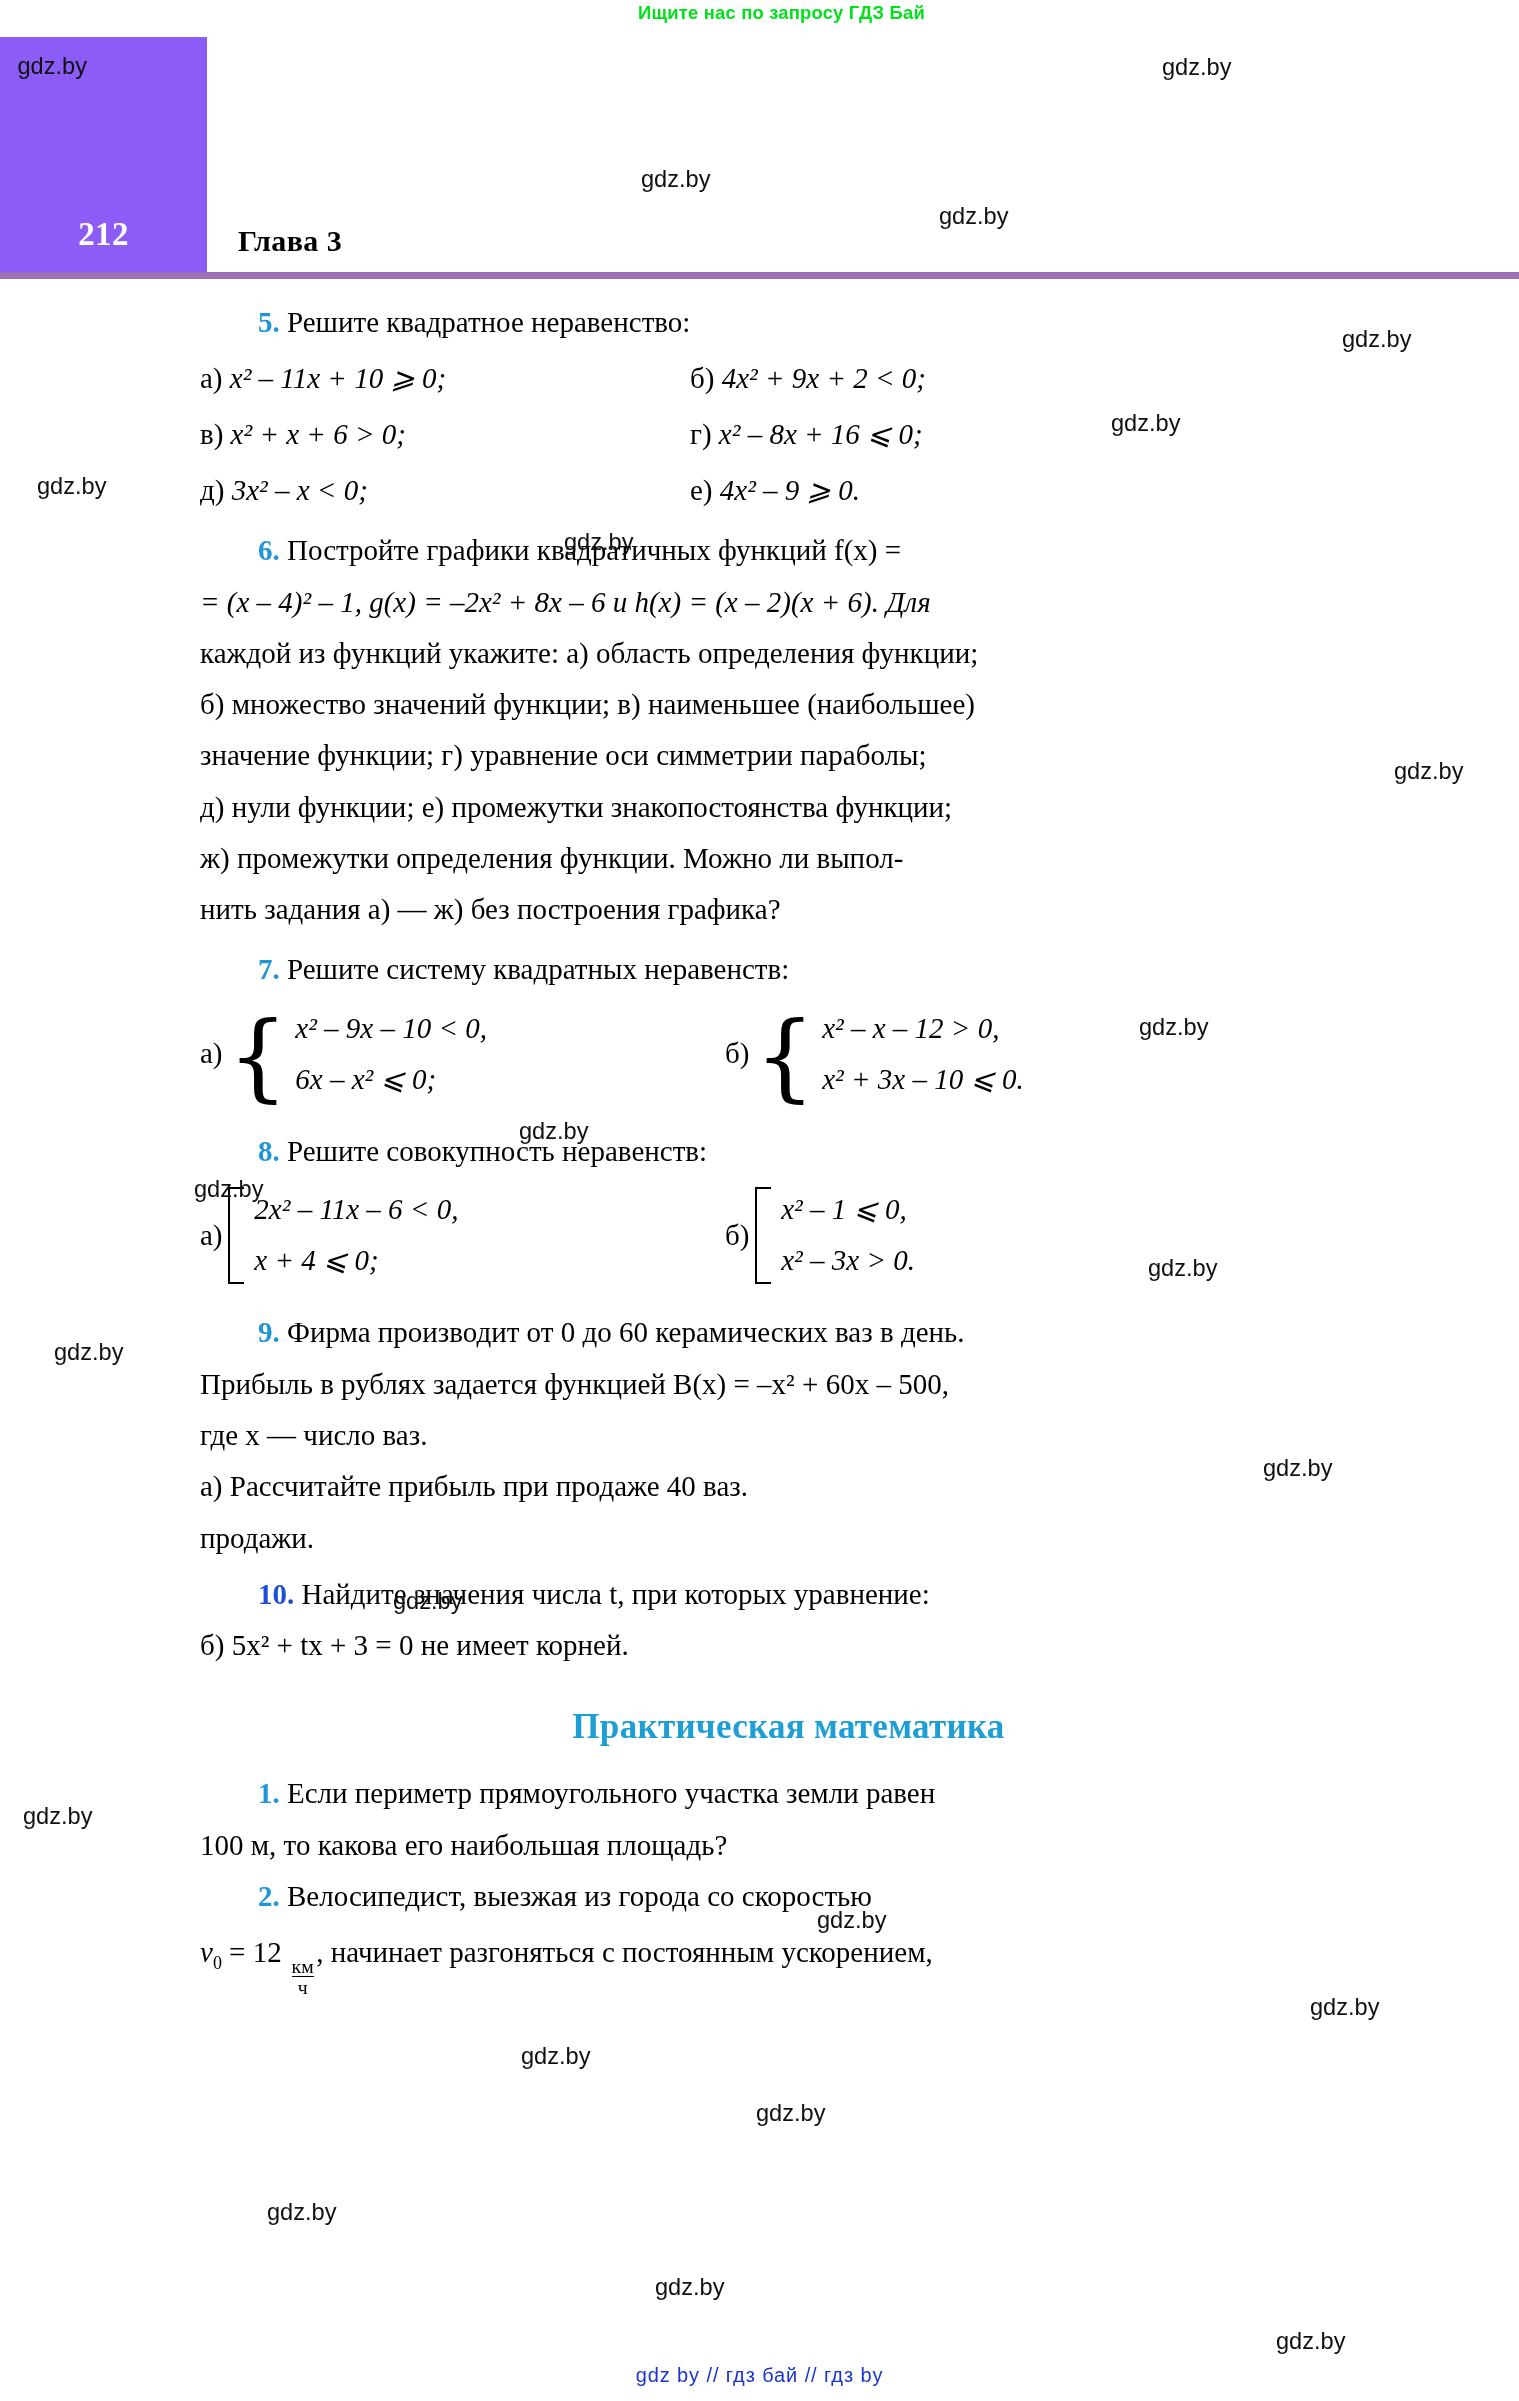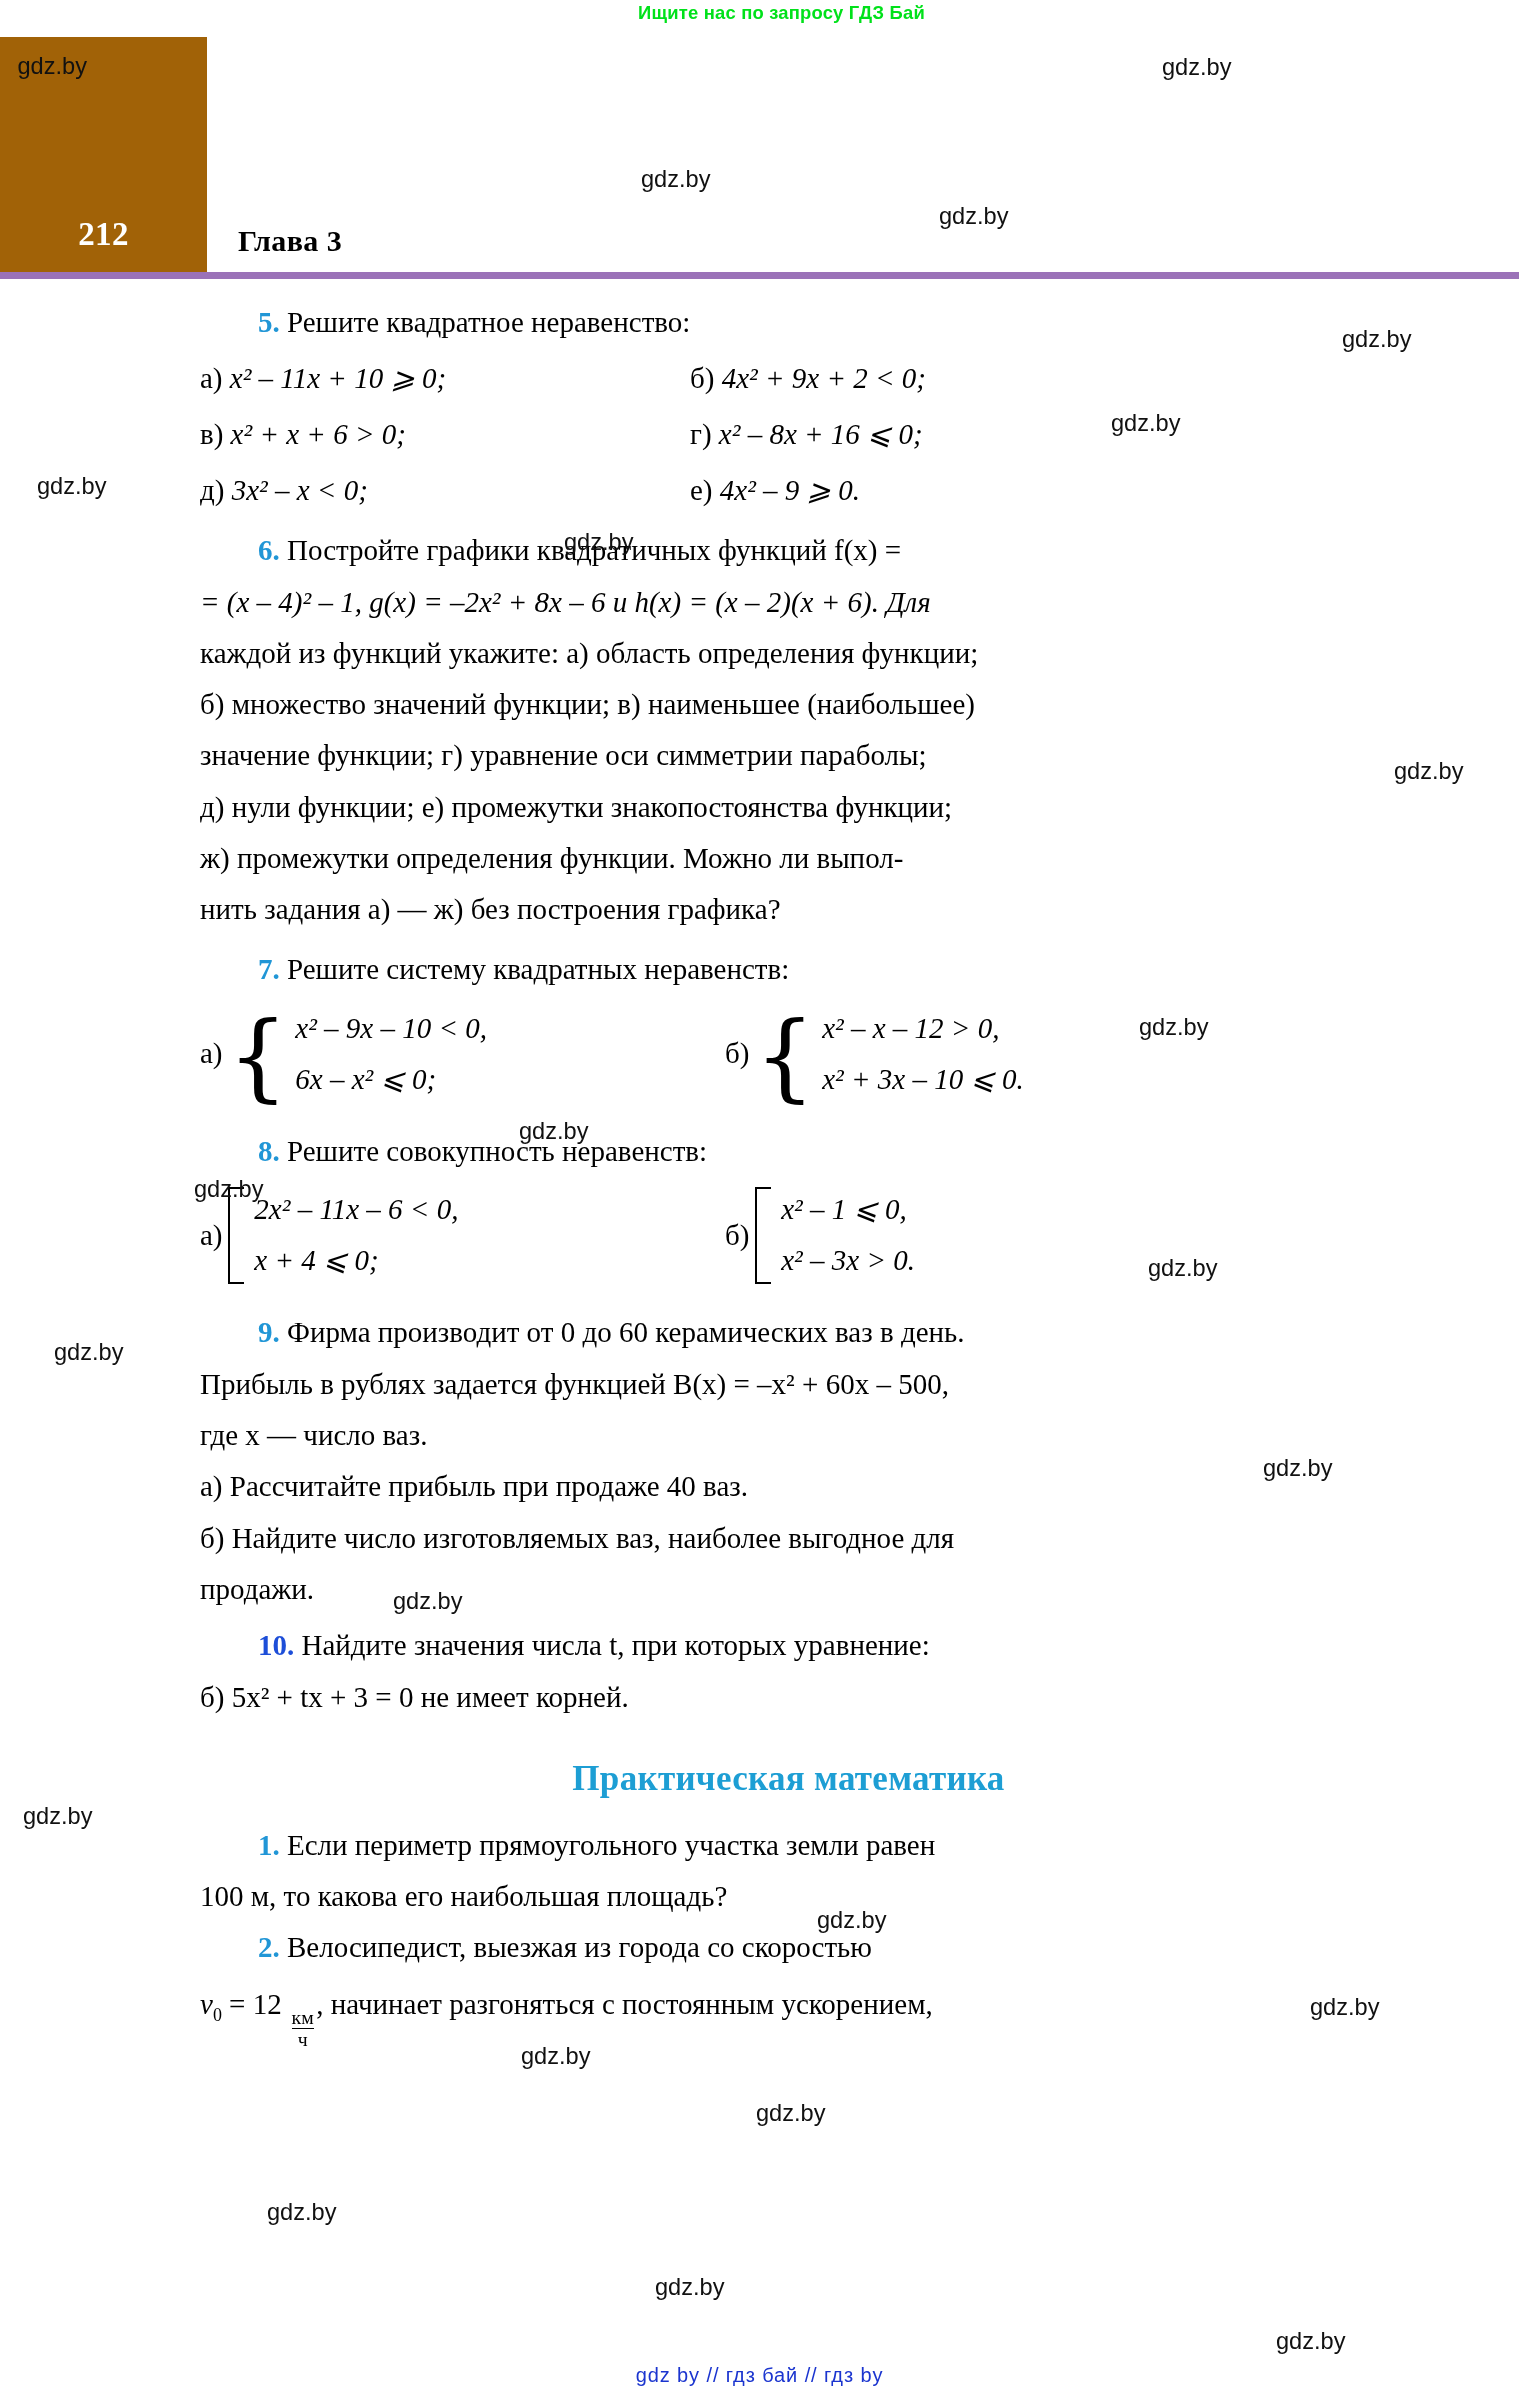--- a/index.html
+++ b/index.html
@@ -193,7 +193,7 @@
 </div>
 
 <div class="header">
-  <div class="pagebox" style="background: #a16207;">
+  <div class="pagebox" style="background: #8b5cf6;">
     <div class="pagenum">212</div>
   </div>
   <div class="chapter">Глава 3</div>

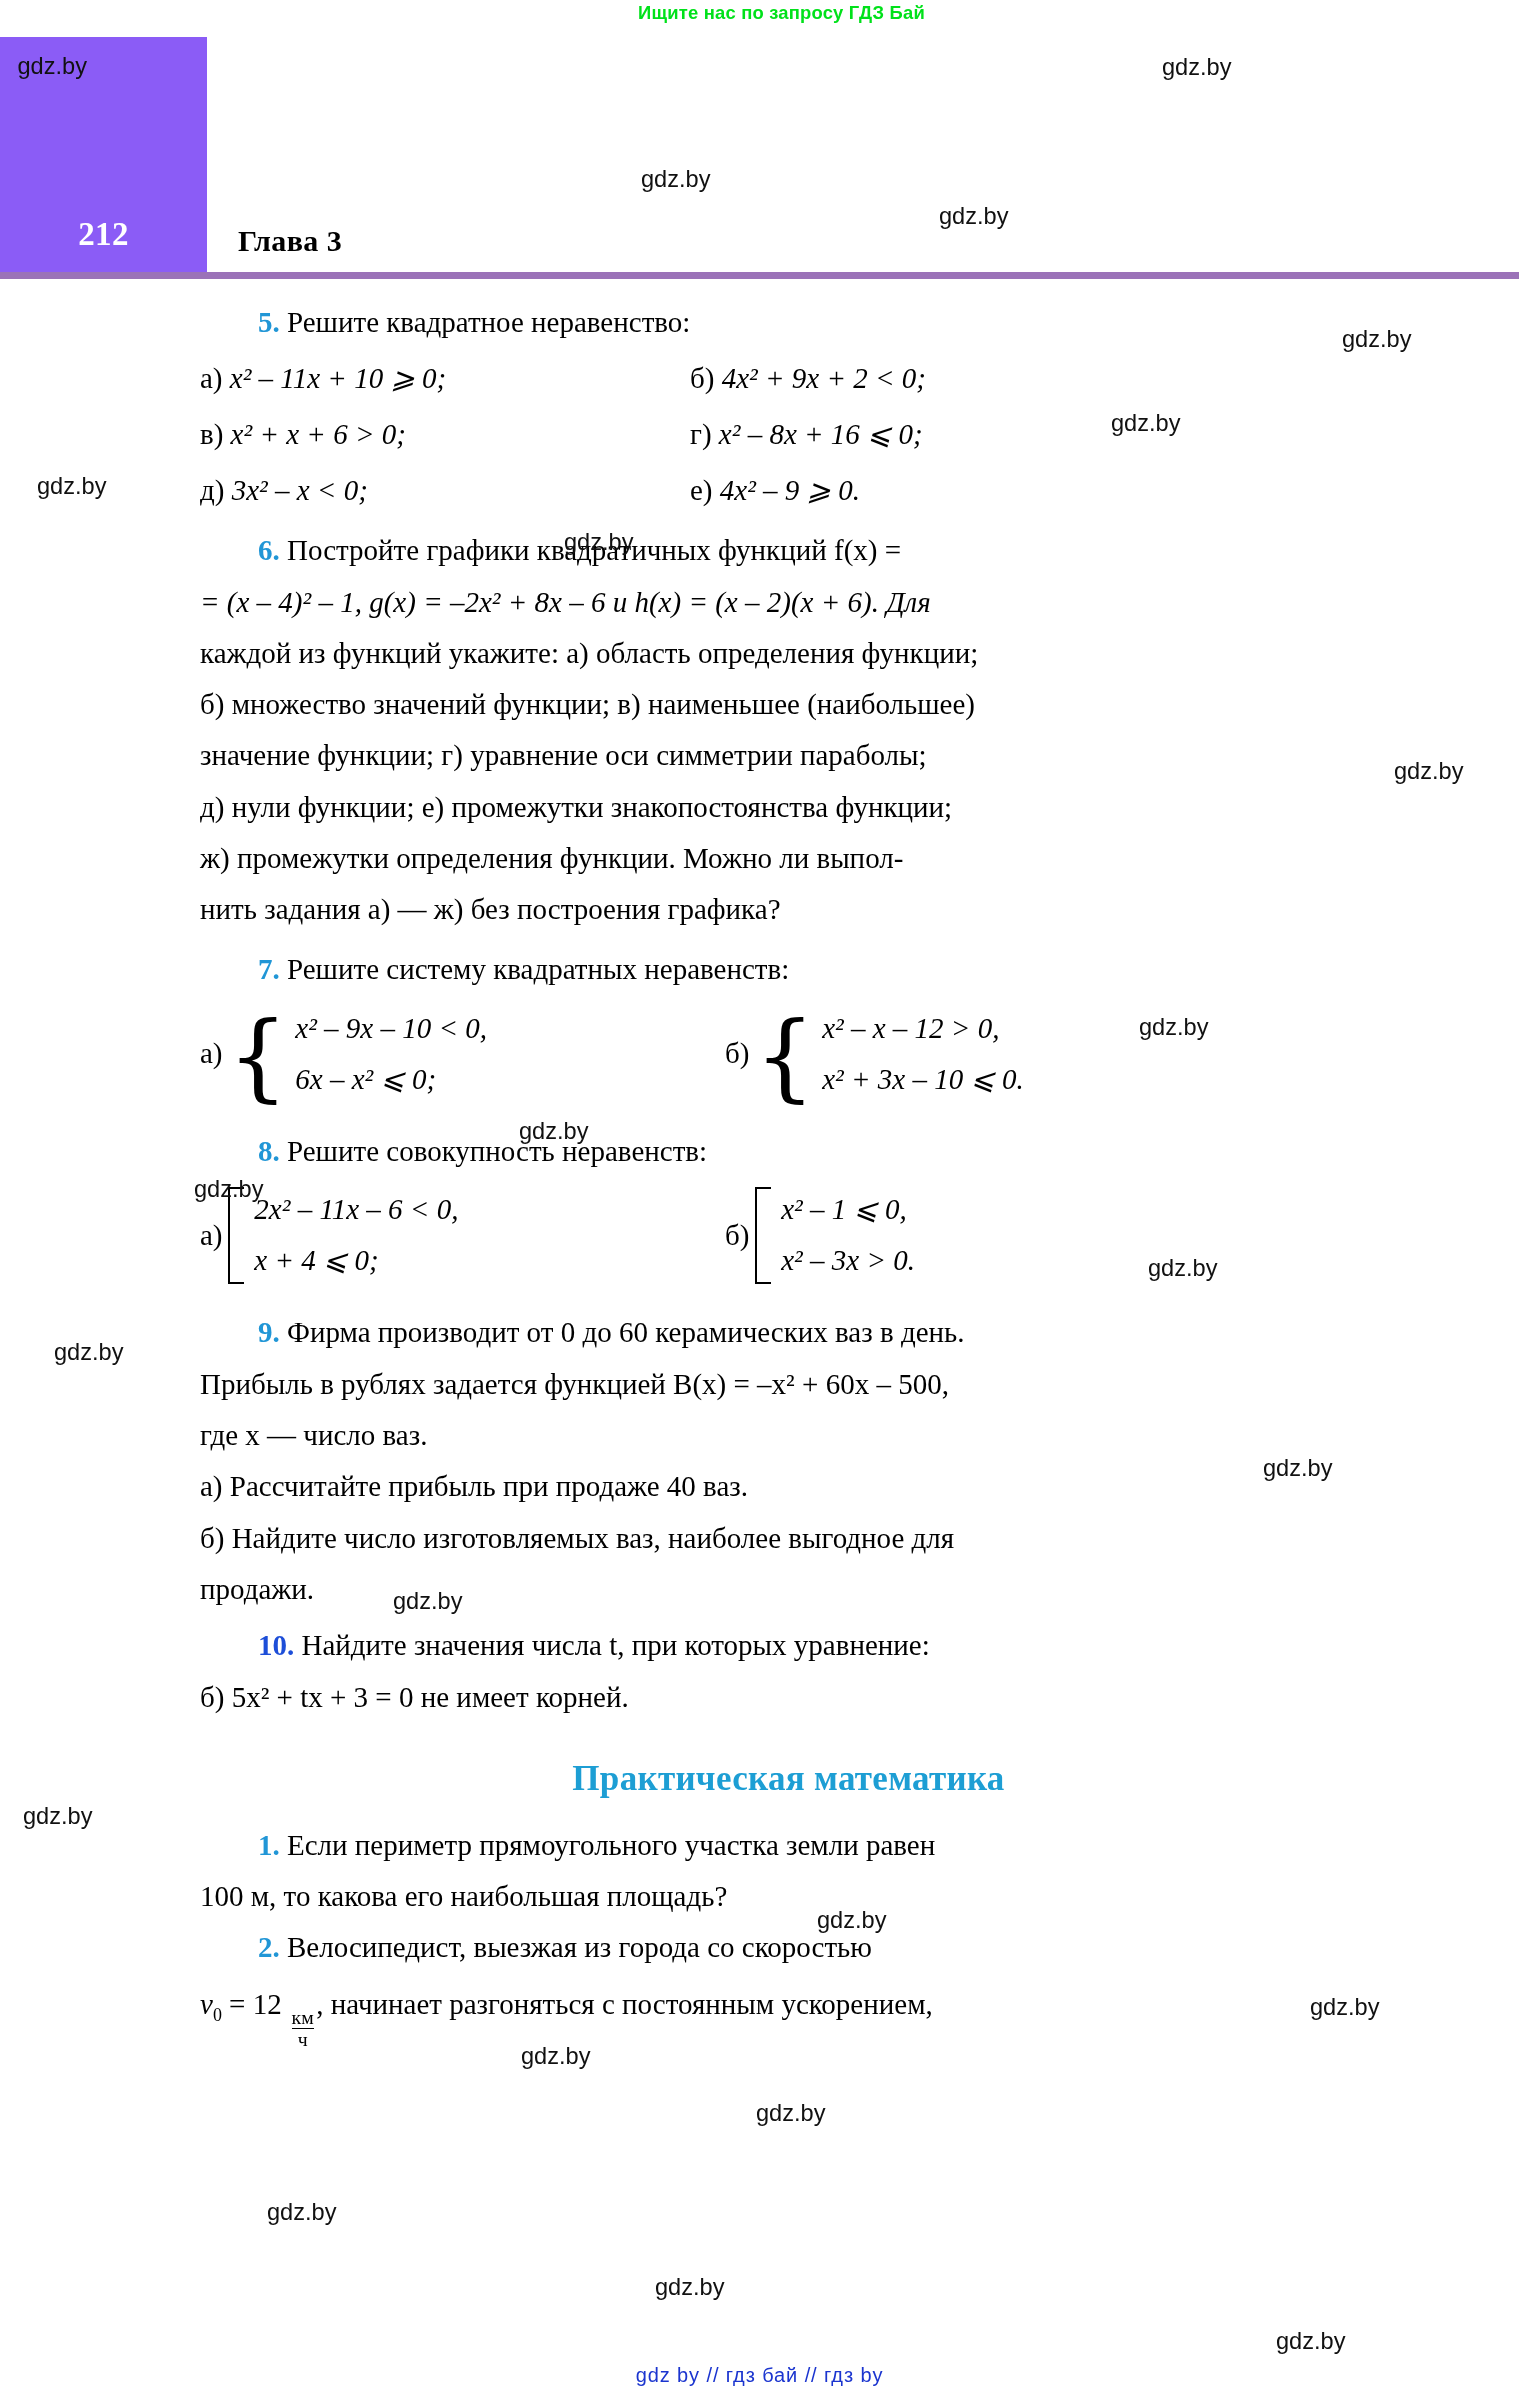--- a/index.html
+++ b/index.html
@@ -322,9 +322,6 @@
   </p>
   <p class="par nojust">
     <span>а) Рассчитайте прибыль при продаже 40 ваз.</span>
-  </p>
-  <p class="par">
-    <span>б) Найдите число изготовляемых ваз, наиболее выгодное для</span>
   </p>
   <p class="par nojust">
     <span>продажи.</span>

